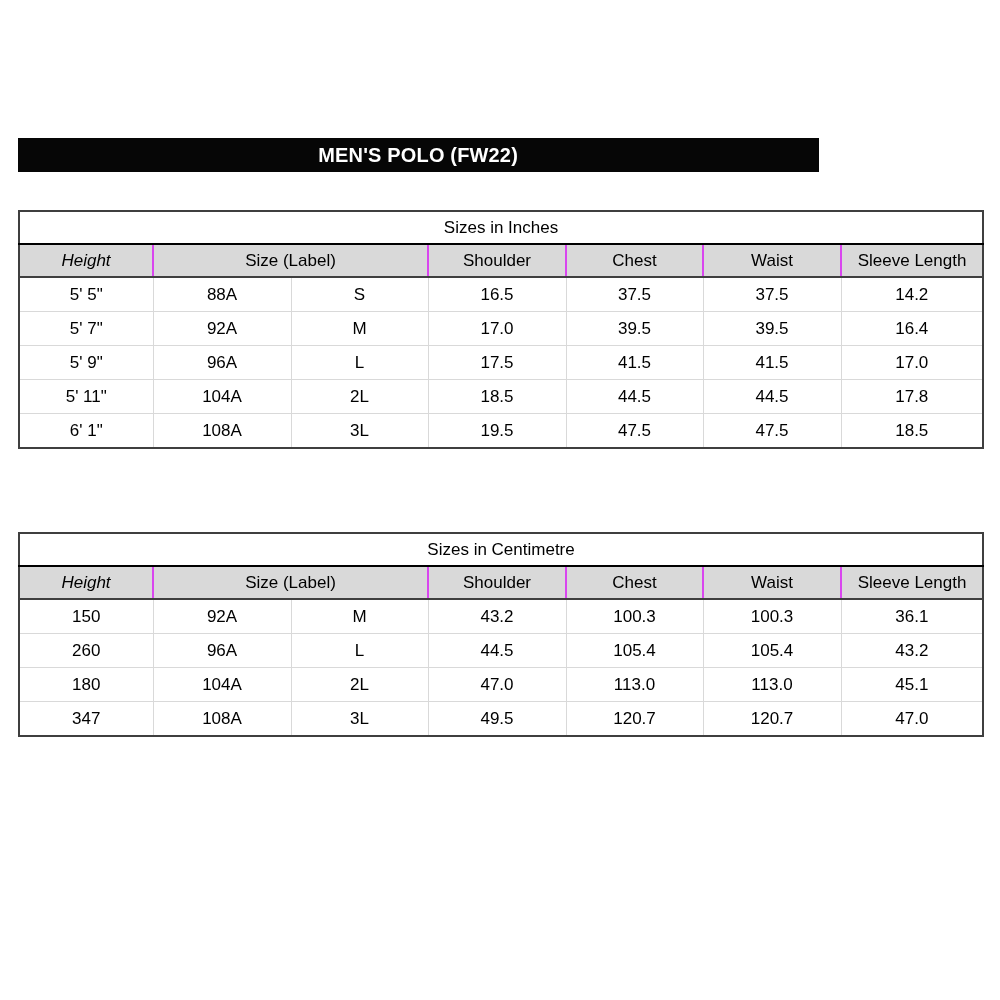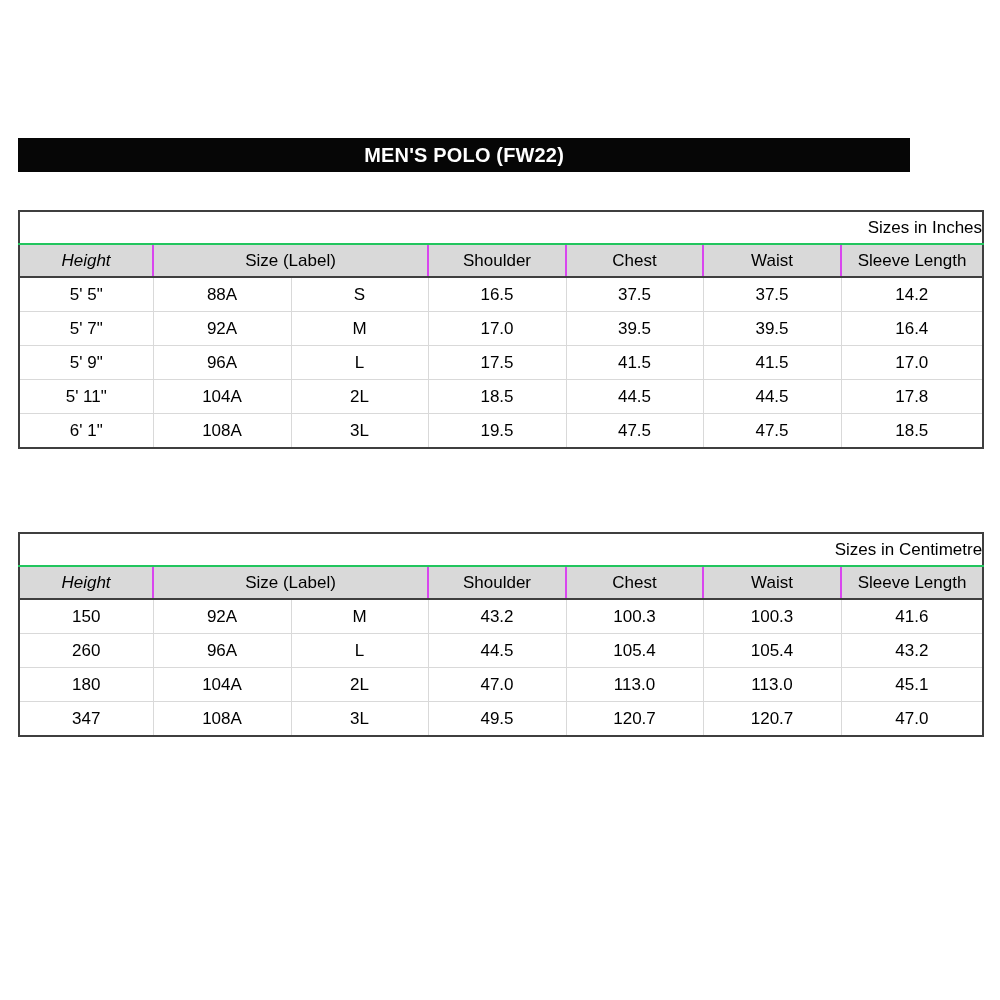--- a/index.html
+++ b/index.html
@@ -18,7 +18,7 @@
     position: absolute;
     left: 18px;
     top: 138px;
-    width: 892px;
+    width: 801px;
     height: 34px;
     background: #060606;
     display: flex;

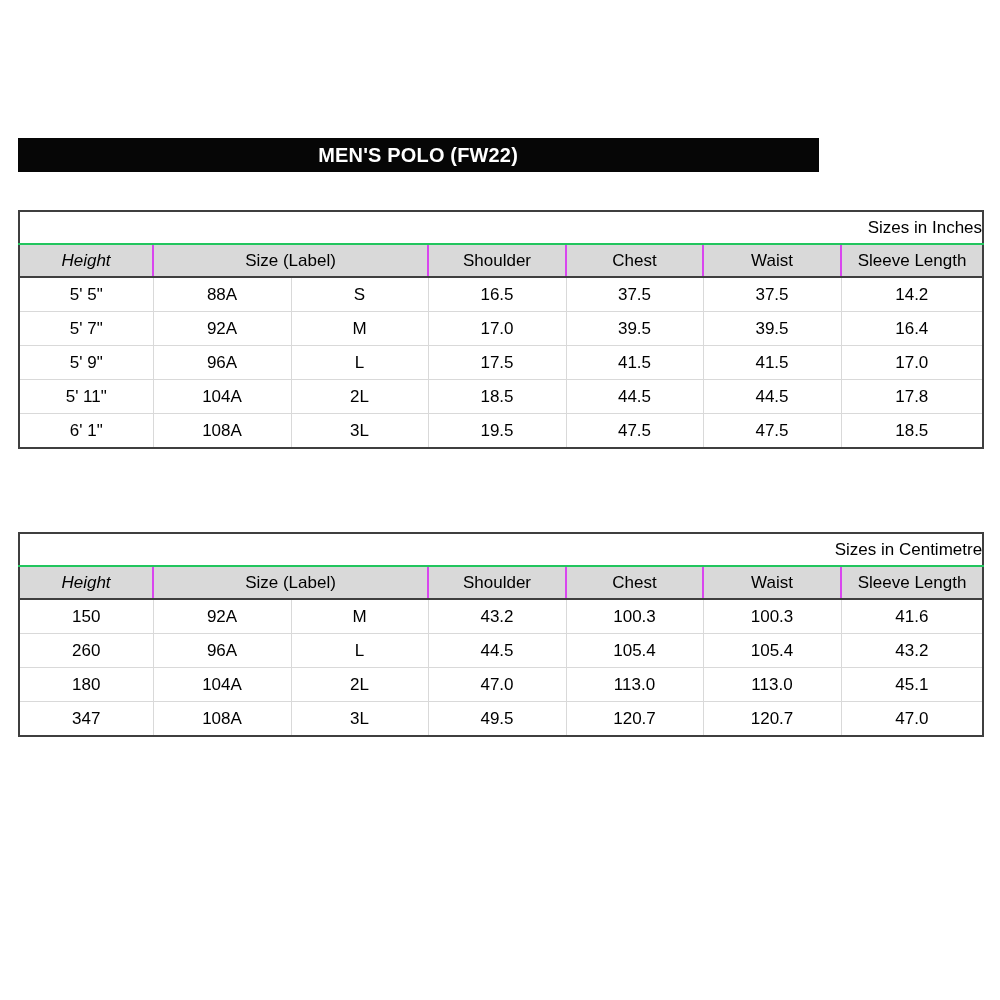--- a/index.html
+++ b/index.html
@@ -55,8 +55,7 @@
   .table-title-row td {
     height: 31px;
     background: #ffffff;
-    border-bottom: 2px solid #22c55e;
-    text-align: right;
+    border-bottom: 2px solid #000000;
   }
   .header-row td {
     height: 31px;

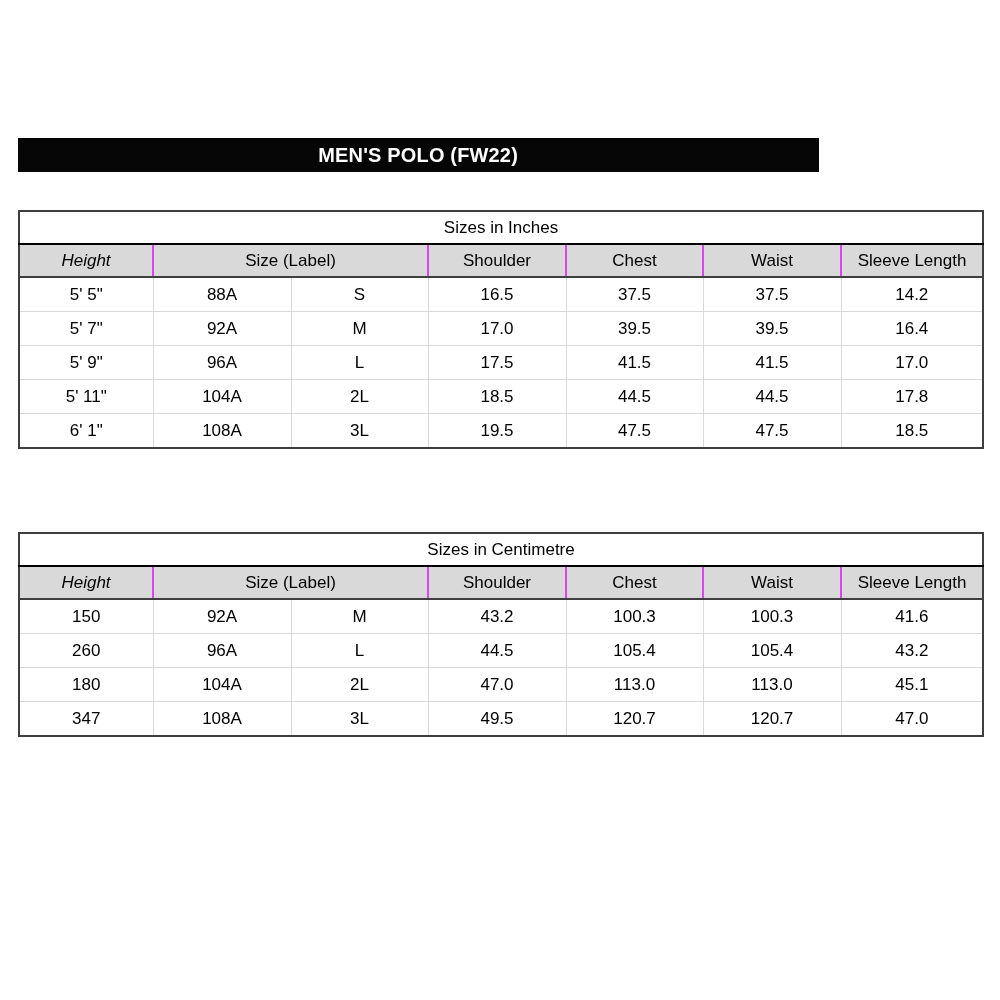--- a/index.html
+++ b/index.html
@@ -176,7 +176,7 @@
       <td>43.2</td>
       <td>100.3</td>
       <td>100.3</td>
-      <td>41.6</td>
+      <td>36.1</td>
     </tr>
     <tr class="data-row">
       <td>260</td>

